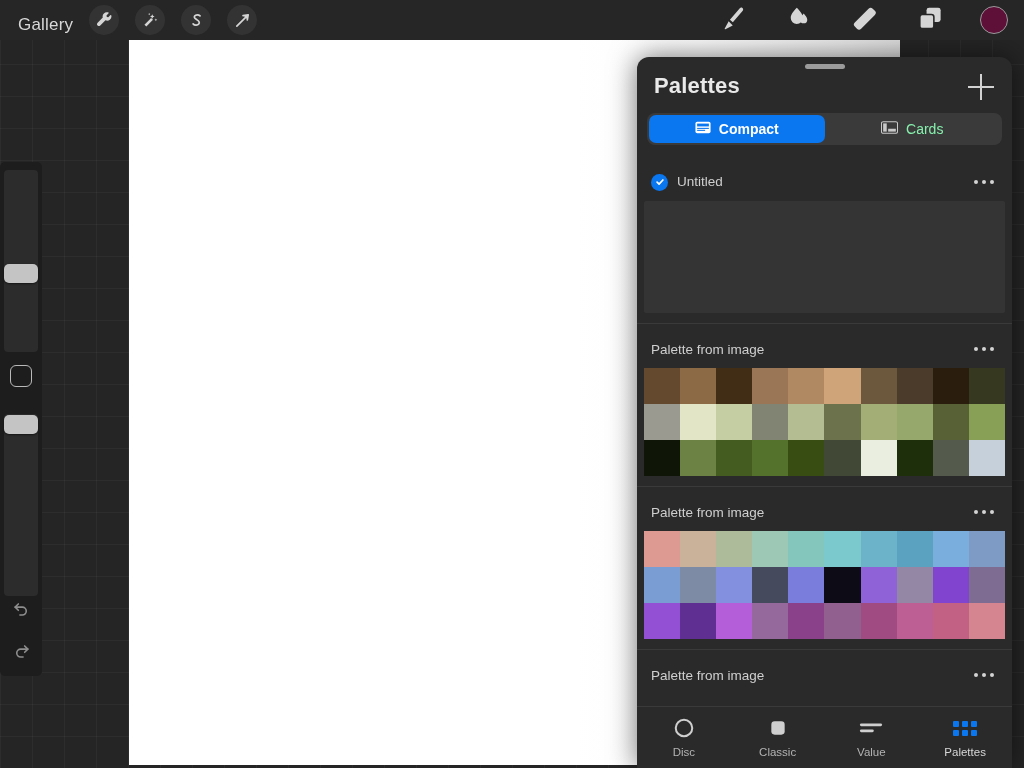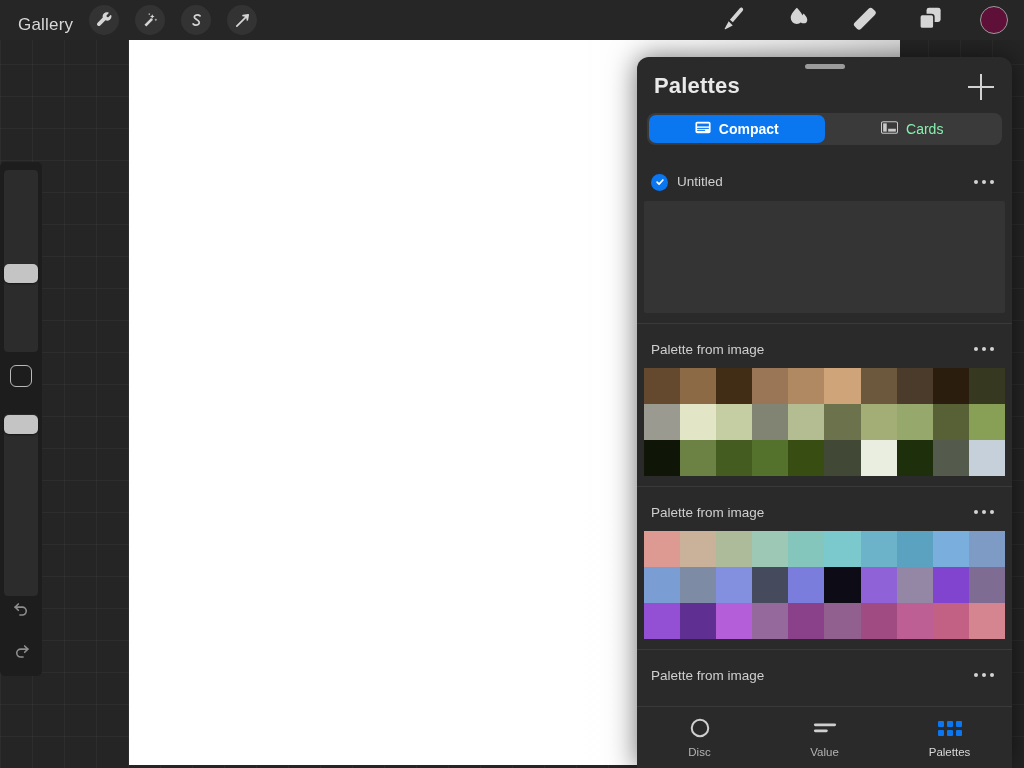--- a/index.html
+++ b/index.html
@@ -464,6 +464,14 @@
         <div class="tab-label">Disc</div>
       </div>
 
+      <div class="tab">
+        <div class="tab-ico">
+          <svg width="20" height="20" viewBox="0 0 24 24">
+            <rect x="4" y="4" width="16" height="16" rx="4" fill="#cfcfcf"></rect>
+          </svg>
+        </div>
+        <div class="tab-label">Classic</div>
+      </div>
 
 
       <div class="tab">

